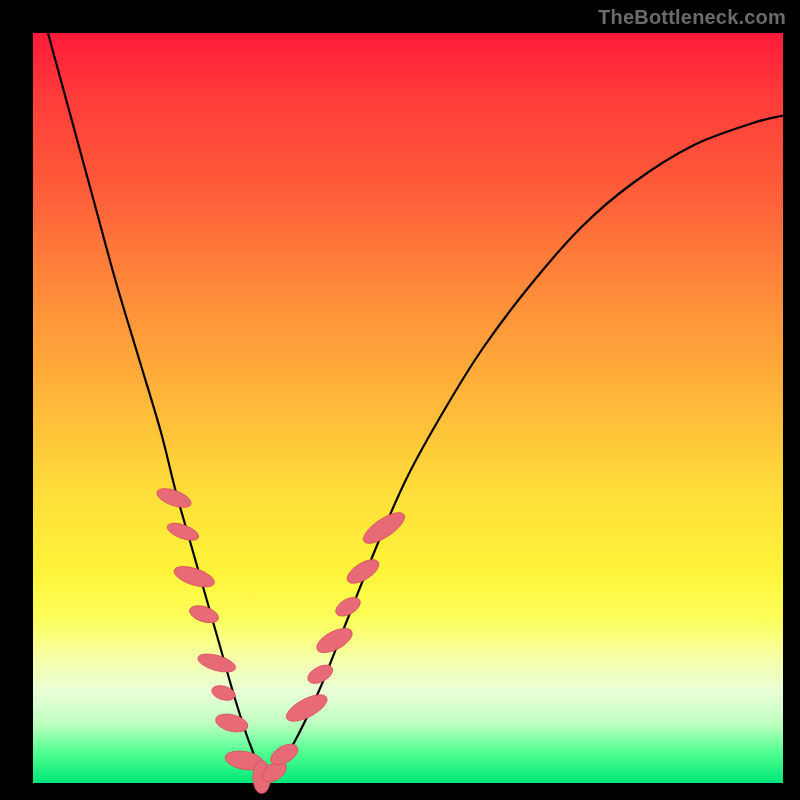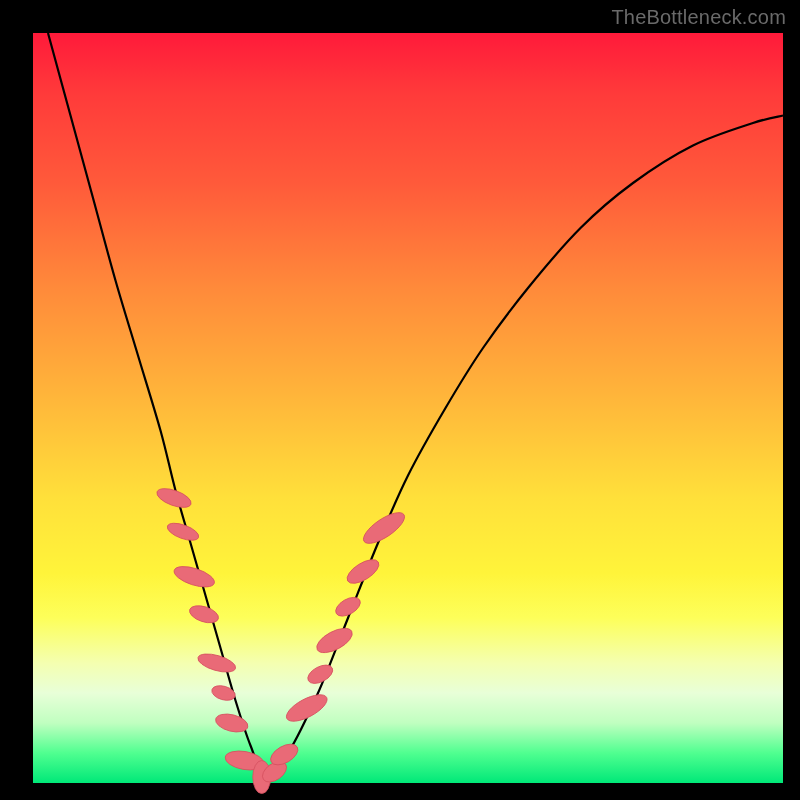--- a/index.html
+++ b/index.html
@@ -39,7 +39,7 @@
     right: 14px;
     color: #6a6a6a;
     font-size: 20px;
-    font-weight: 400;
+    font-weight: 700;
     letter-spacing: 0.2px;
     user-select: none;
   }

